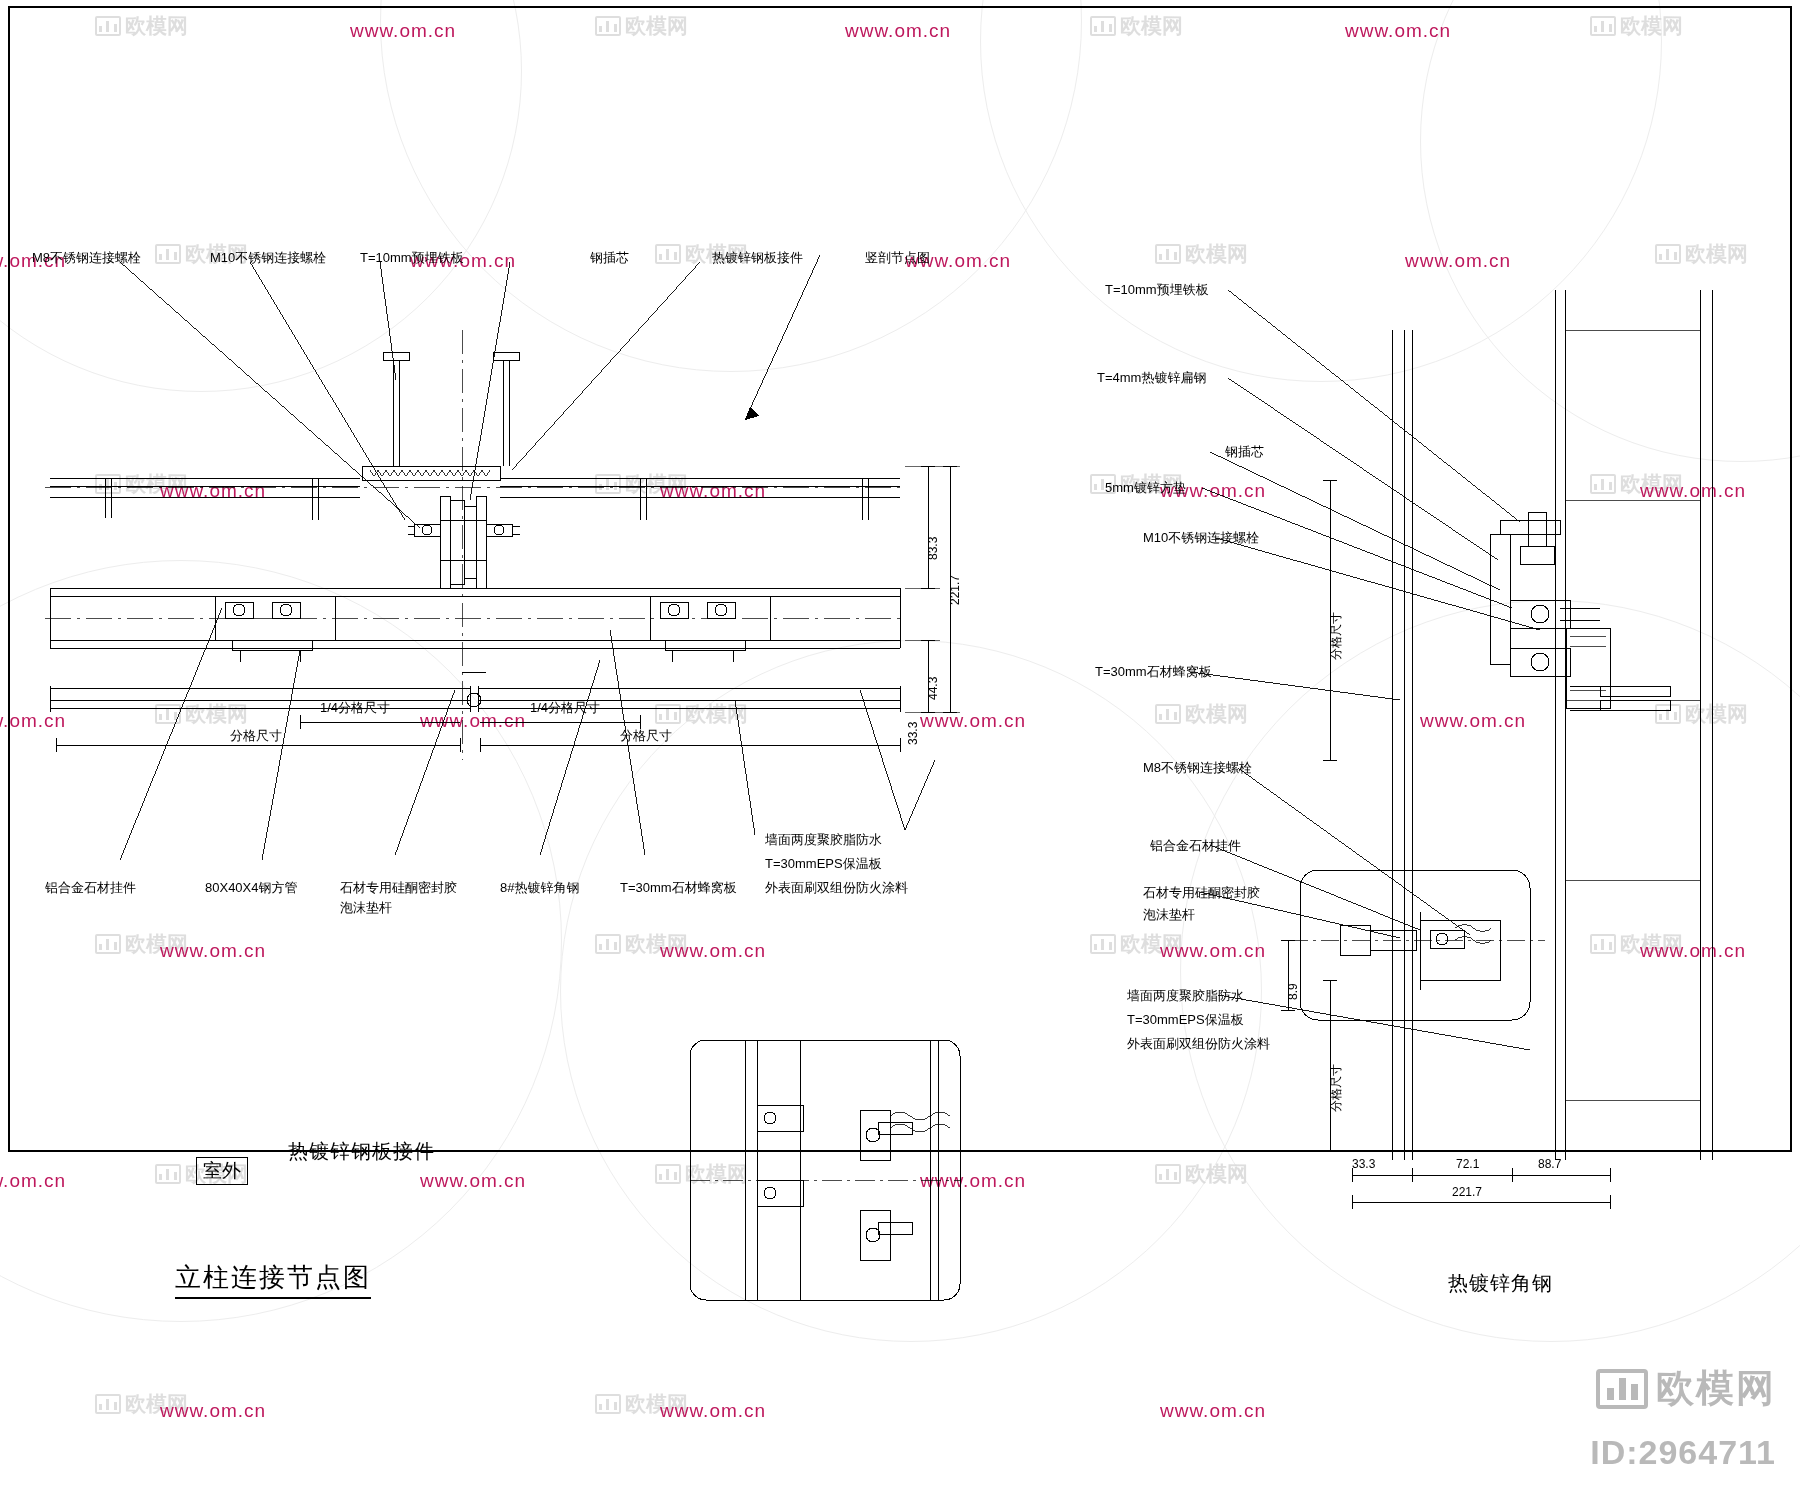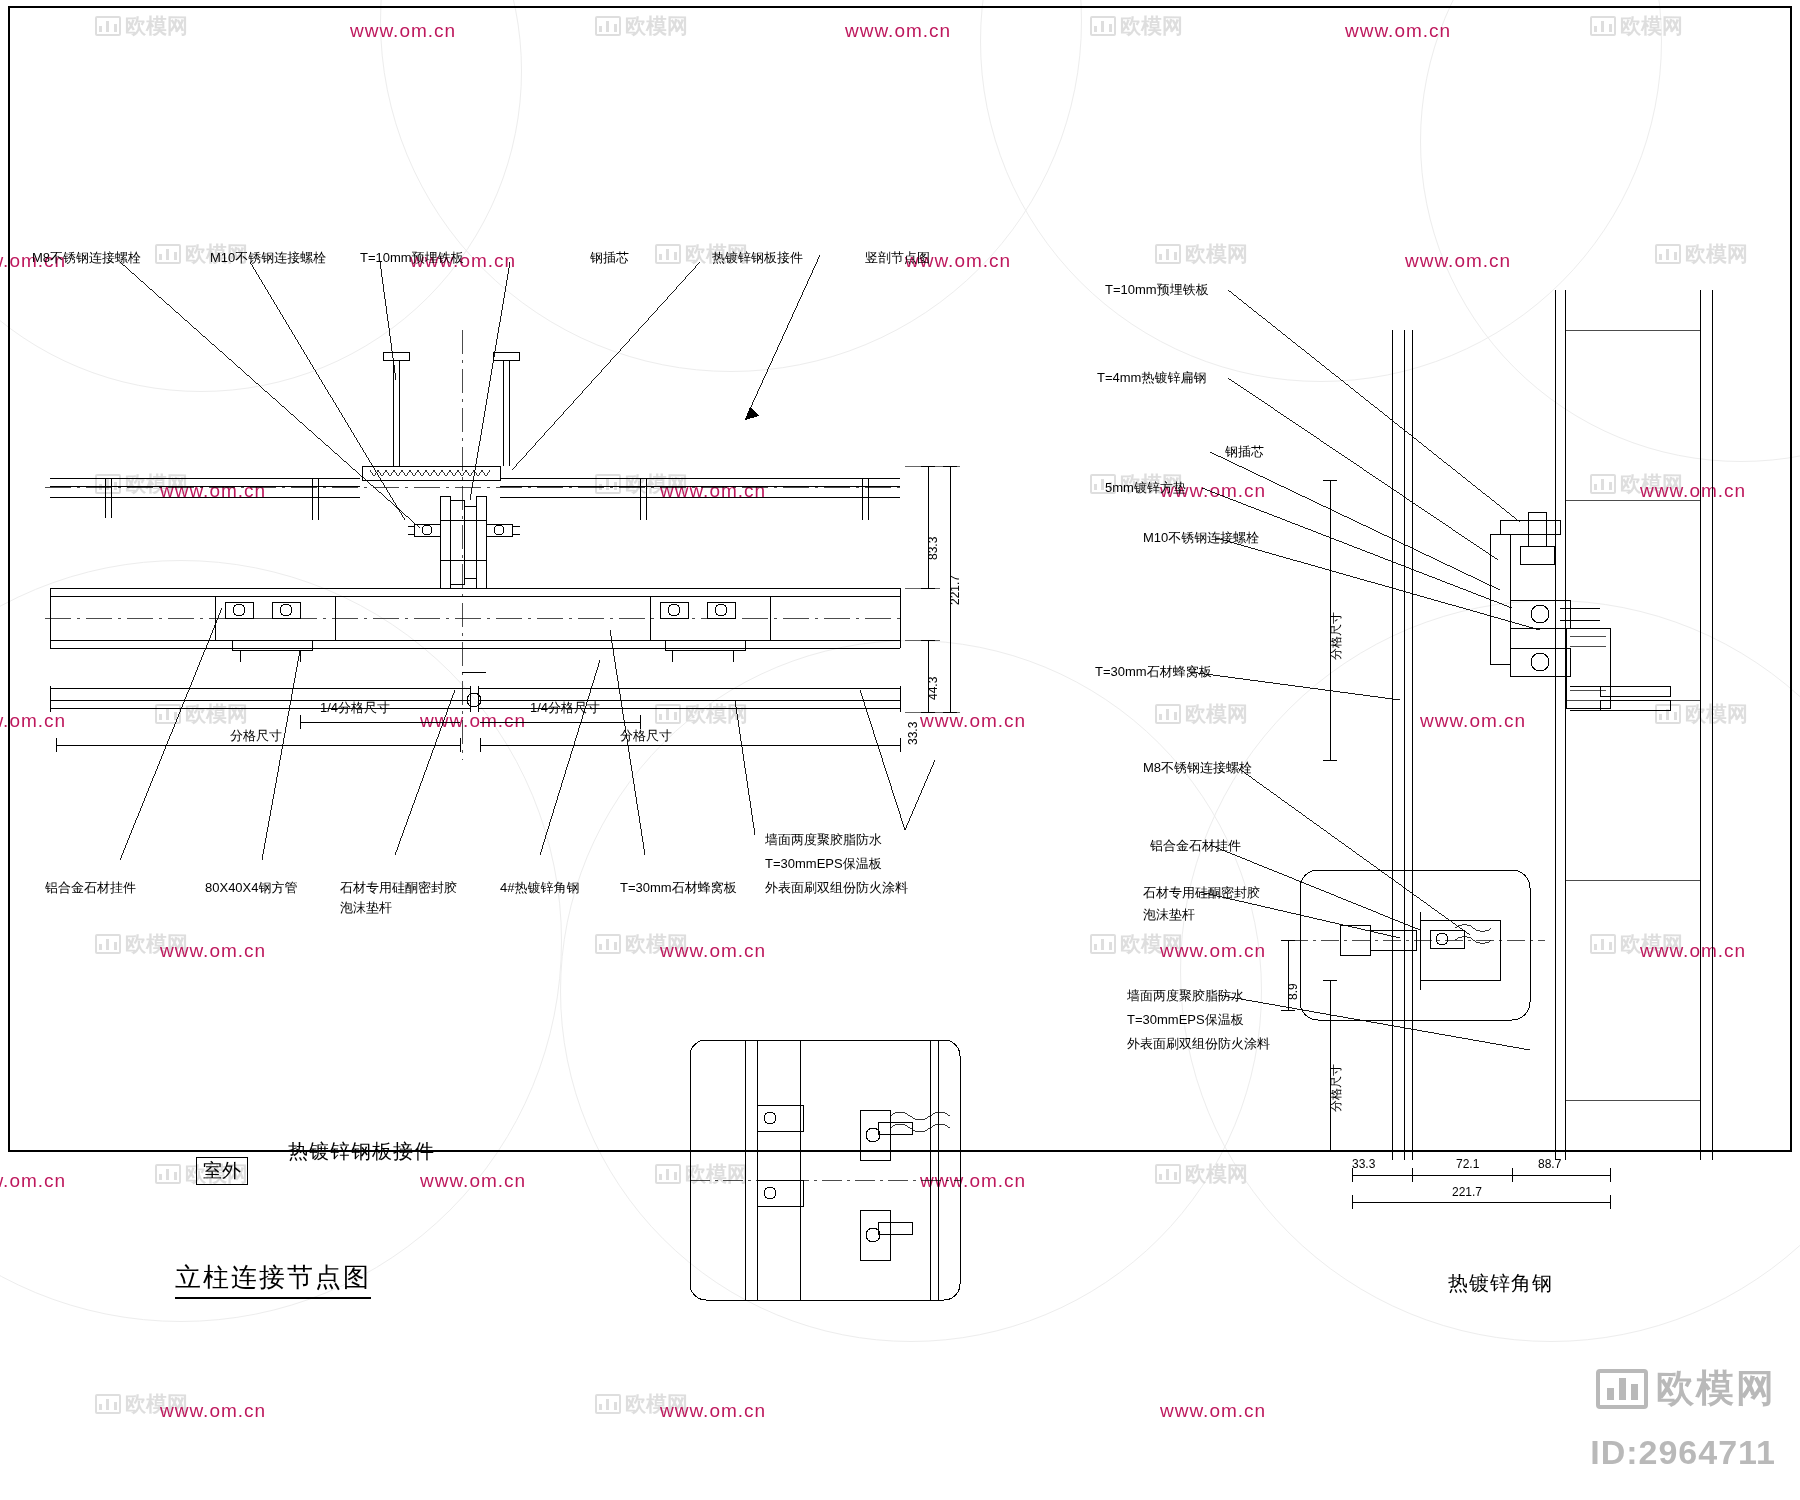--- a/index.html
+++ b/index.html
@@ -561,7 +561,7 @@
 <div class="lbl" style="left:205px;top:880px;">80X40X4钢方管</div>
 <div class="lbl" style="left:340px;top:880px;">石材专用硅酮密封胶</div>
 <div class="lbl" style="left:340px;top:900px;">泡沫垫杆</div>
-<div class="lbl" style="left:500px;top:880px;">4#热镀锌角钢</div>
+<div class="lbl" style="left:500px;top:880px;">8#热镀锌角钢</div>
 <div class="lbl" style="left:620px;top:880px;">T=30mm石材蜂窝板</div>
 
 <div class="lbl" style="left:765px;top:832px;">墙面两度聚胶脂防水</div>

